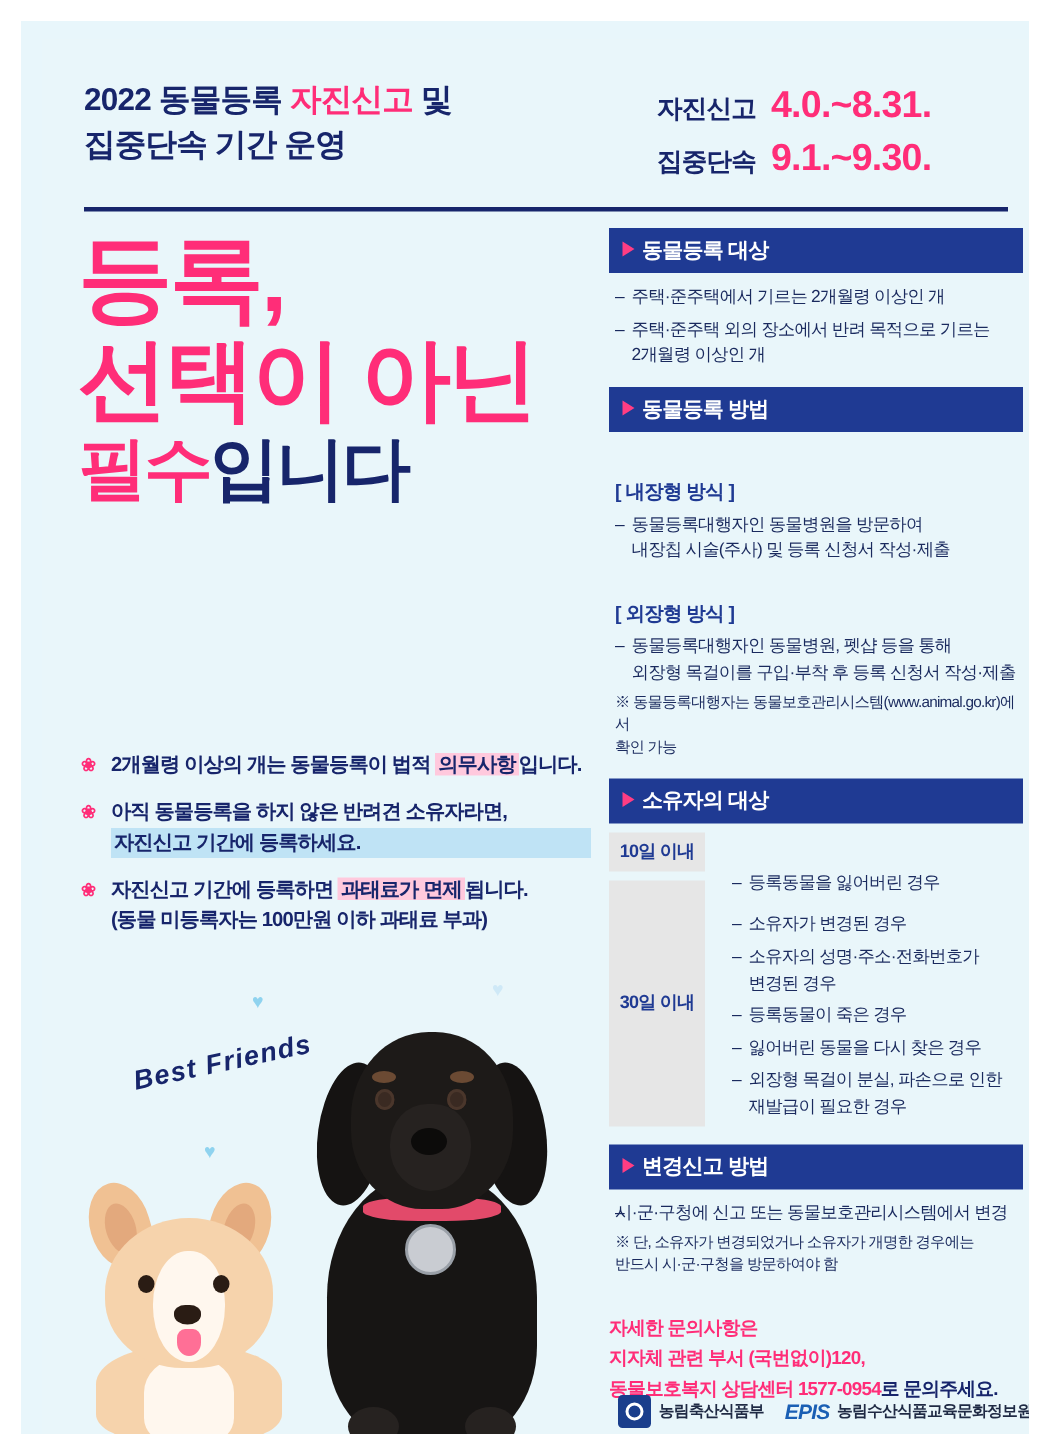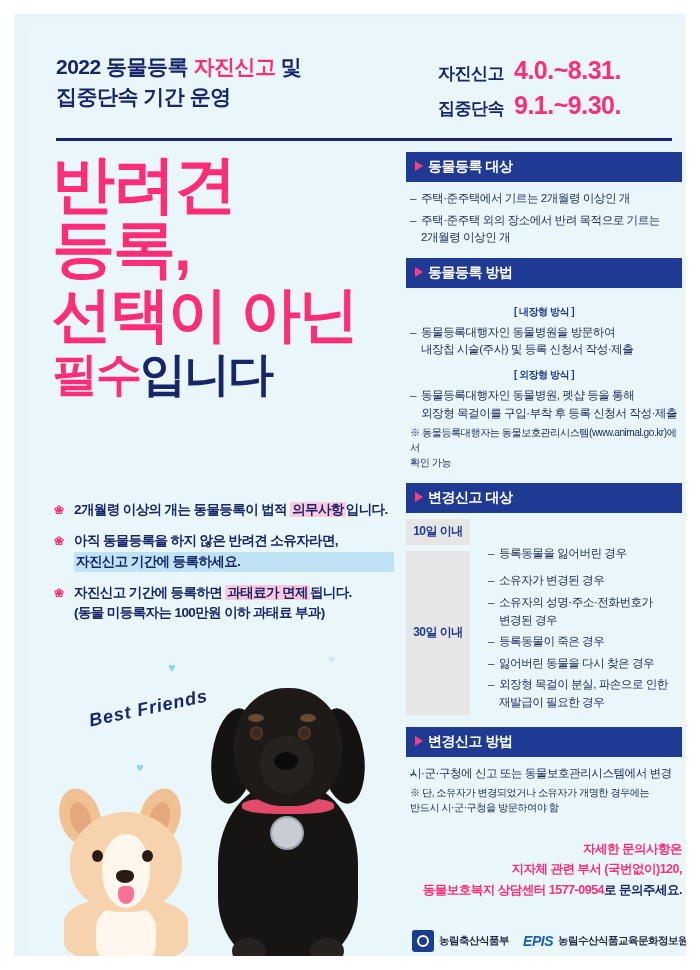--- a/index.html
+++ b/index.html
@@ -259,7 +259,6 @@
 
     <div class="left-col">
       <div class="headline">
-        <div class="l1">반려견</div>
         <div class="l2">등록,</div>
         <div class="l3">선택이 아닌</div>
         <div class="l4">

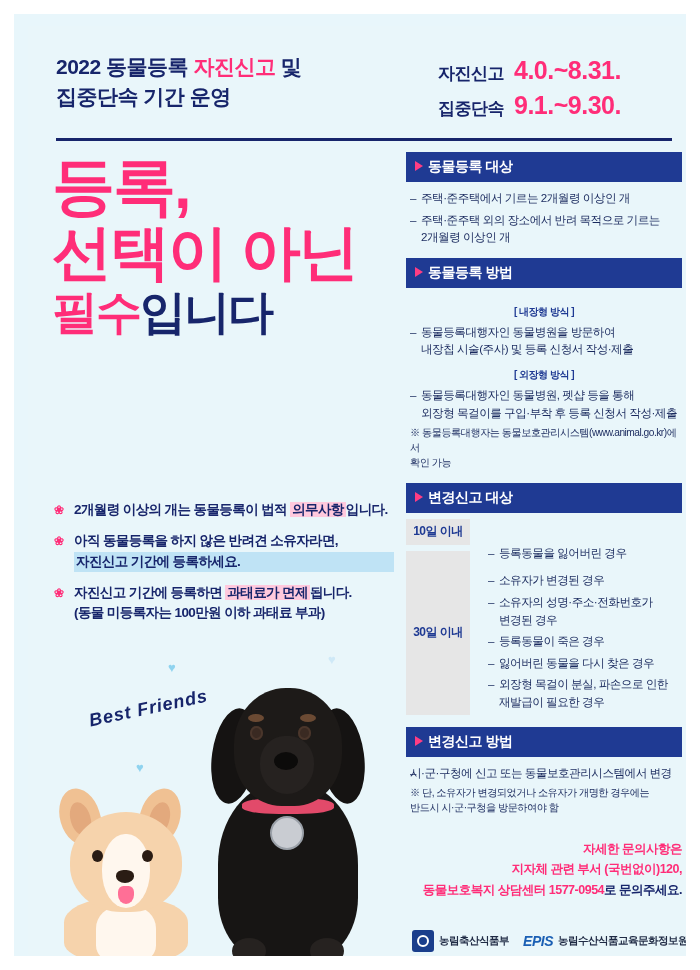--- a/index.html
+++ b/index.html
@@ -187,9 +187,8 @@
   .li:before{content:"–";position:absolute;left:0;top:0;}
   .li .cont{display:block;padding-left:0;}
   .brk{
-    color:#1f3a93;font-weight:bold;font-size:10px;margin:10px 0 4px 0;
+    color:#1f3a93;font-weight:bold;font-size:13px;margin:24px 0 4px 0;
     letter-spacing:-0.5px;
-    text-align:center;
   }
   .note{
     color:#1a2a5e;font-size:10.2px;line-height:1.45;margin-top:5px;

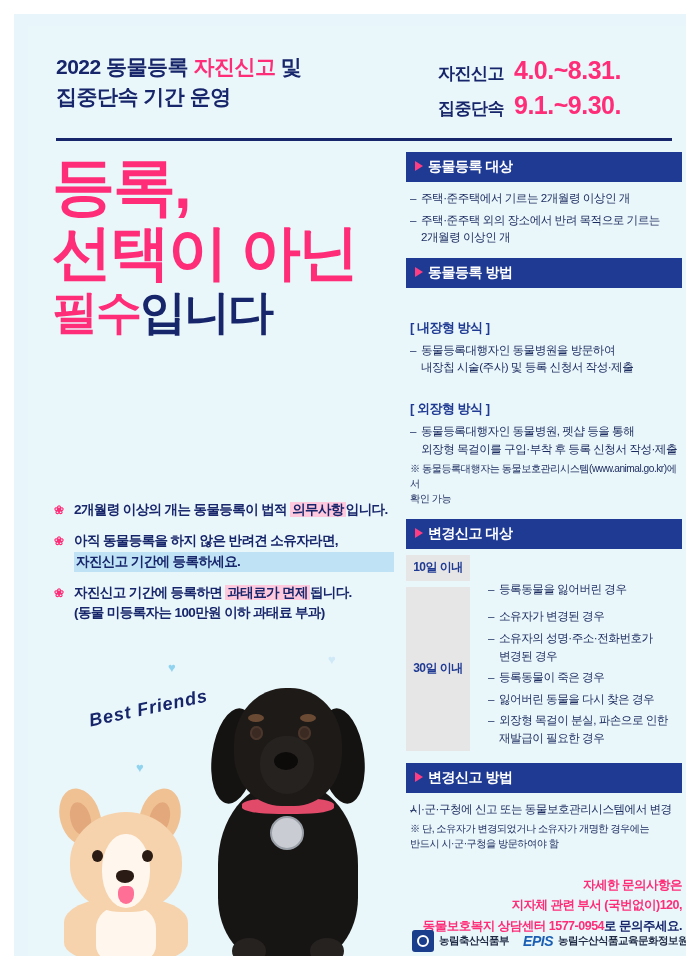--- a/index.html
+++ b/index.html
@@ -366,7 +366,7 @@
       <div class="sec">
         <div class="sec-title">
           <span class="tri"></span>
-          <span>변경신고 대상</span>
+          <span>소유자의 대상</span>
         </div>
         <div class="ctable">
           <div class="ccol-left">

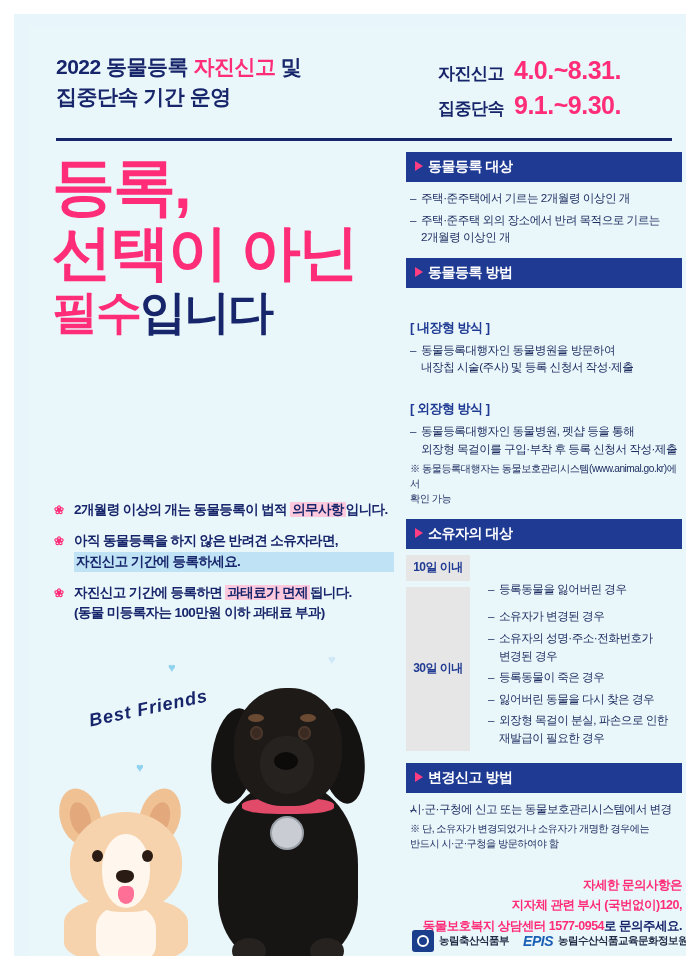--- a/index.html
+++ b/index.html
@@ -208,7 +208,7 @@
   .crow1{height:26px;display:flex;align-items:center;margin-bottom:6px;}
   
   .contact{
-    margin-top:23px;text-align:right;color:#ff2d78;font-weight:bold;
+    margin-top:23px;text-align:left;color:#ff2d78;font-weight:bold;
     font-size:12.5px;line-height:1.65;letter-spacing:-0.5px;
   }
   .contact .navy{color:#17256b;}

